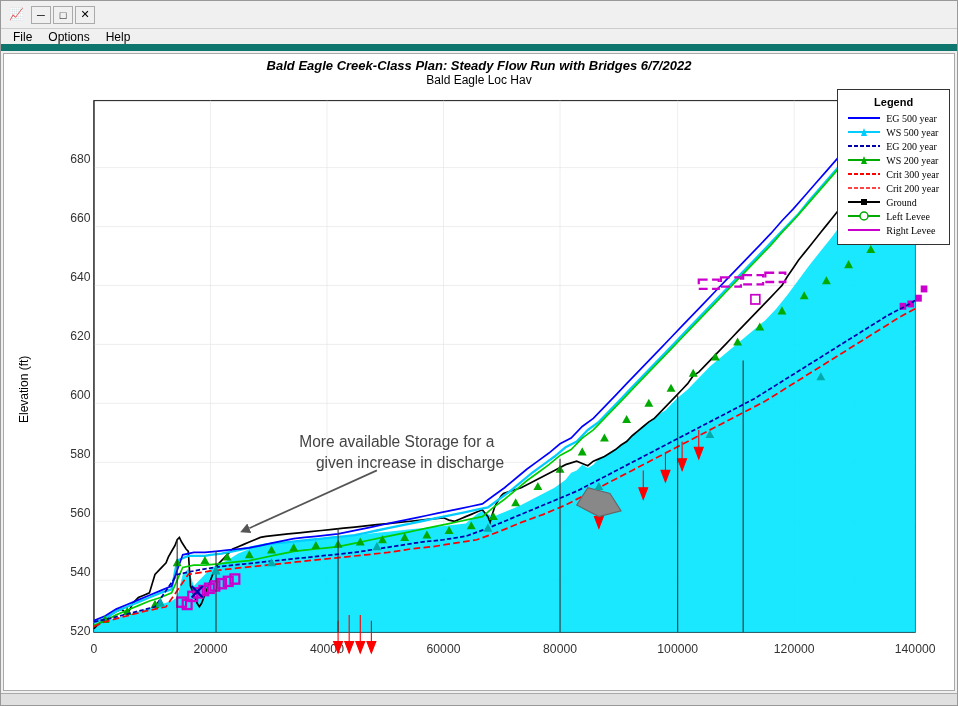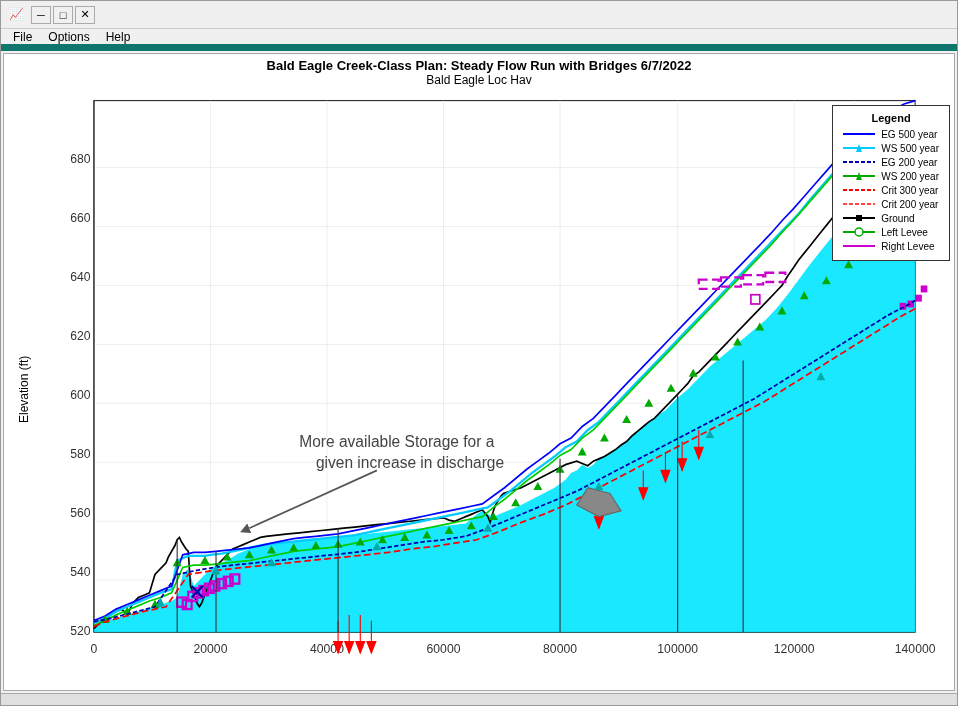--- a/index.html
+++ b/index.html
@@ -24,7 +24,7 @@
     
     .plot-area { flex: 1; display: flex; flex-direction: column; background: white; margin: 2px; border: 1px solid #aaa; position: relative; overflow: hidden; }
     
-    .plot-title { text-align: center; padding: 4px 0 0 0; font-size: 13px; font-weight: bold; }
+    .plot-title { text-align: center; padding: 4px 0 0 0; font-size: 13px; font-weight: bold; font-style: italic; }
     .plot-subtitle { text-align: center; font-size: 12px; padding-bottom: 2px; }
     
     .chart-container { flex: 1; position: relative; display: flex; }

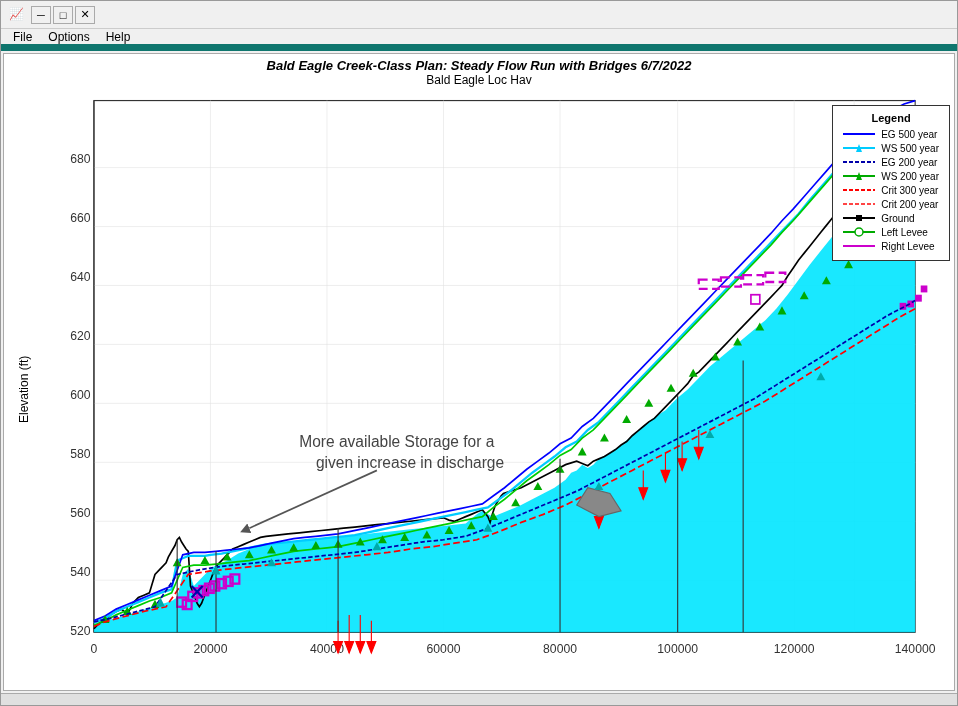--- a/index.html
+++ b/index.html
@@ -34,7 +34,7 @@
     
     .chart-svg { width: 100%; height: 100%; }
     
-    .legend-box { position: absolute; top: 16px; right: 4px; background: white; border: 1px solid #333; padding: 6px 10px; font-size: 10px; }
+    .legend-box { position: absolute; top: 0; right: 4px; background: white; border: 1px solid #333; padding: 6px 10px; font-size: 10px; }
     .legend-title { font-weight: bold; text-align: center; margin-bottom: 4px; font-size: 11px; }
     .legend-item { display: flex; align-items: center; gap: 6px; margin: 2px 0; }
     .legend-text { font-size: 10px; }

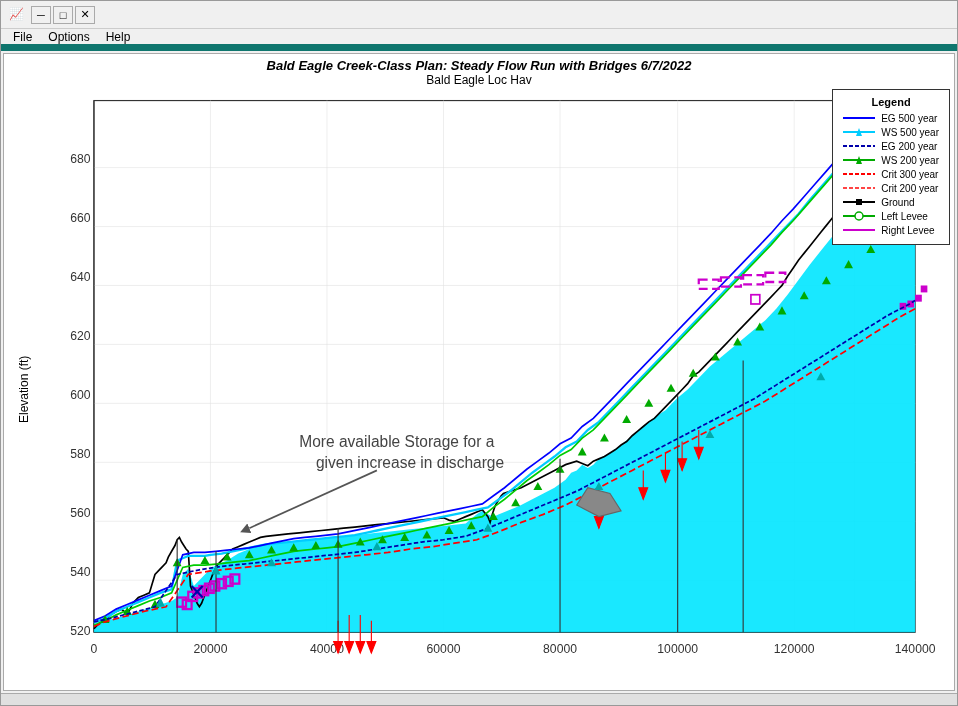--- a/index.html
+++ b/index.html
@@ -37,7 +37,7 @@
     .legend-box { position: absolute; top: 0; right: 4px; background: white; border: 1px solid #333; padding: 6px 10px; font-size: 10px; }
     .legend-title { font-weight: bold; text-align: center; margin-bottom: 4px; font-size: 11px; }
     .legend-item { display: flex; align-items: center; gap: 6px; margin: 2px 0; }
-    .legend-text { font-size: 10px; }
+    .legend-text { font-size: 10px; font-family: Liberation Serif, serif; }
     
     .scrollbar-h { height: 12px; background: #e0e0e0; border-top: 1px solid #aaa; }
   </style>

